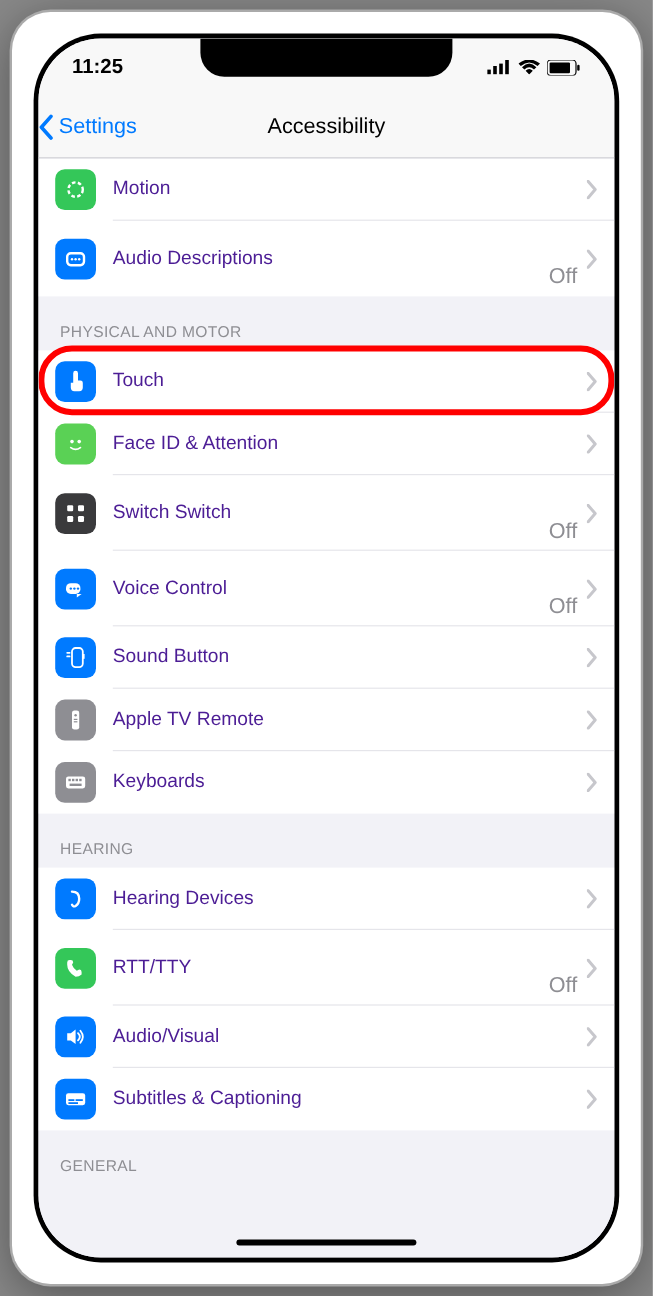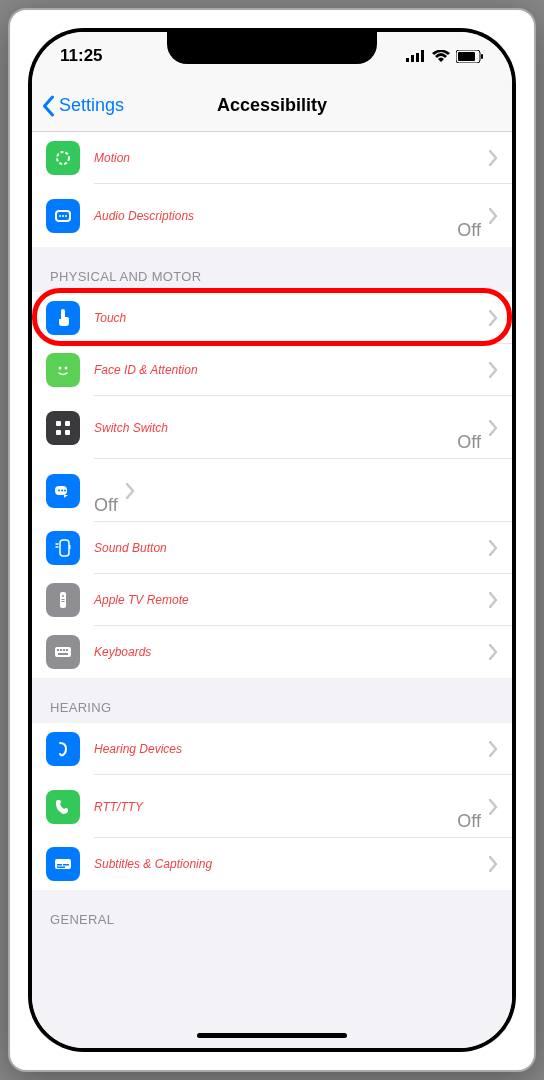--- a/index.html
+++ b/index.html
@@ -15,7 +15,7 @@
       width: 524px;
       height: 1060px;
       background: #fff;
-      border-radius: 16px;
+      border-radius: 32px;
       padding: 18px;
       box-shadow: 0 0 0 2px #aaa, 0 8px 40px rgba(0,0,0,0.4);
       position: relative;

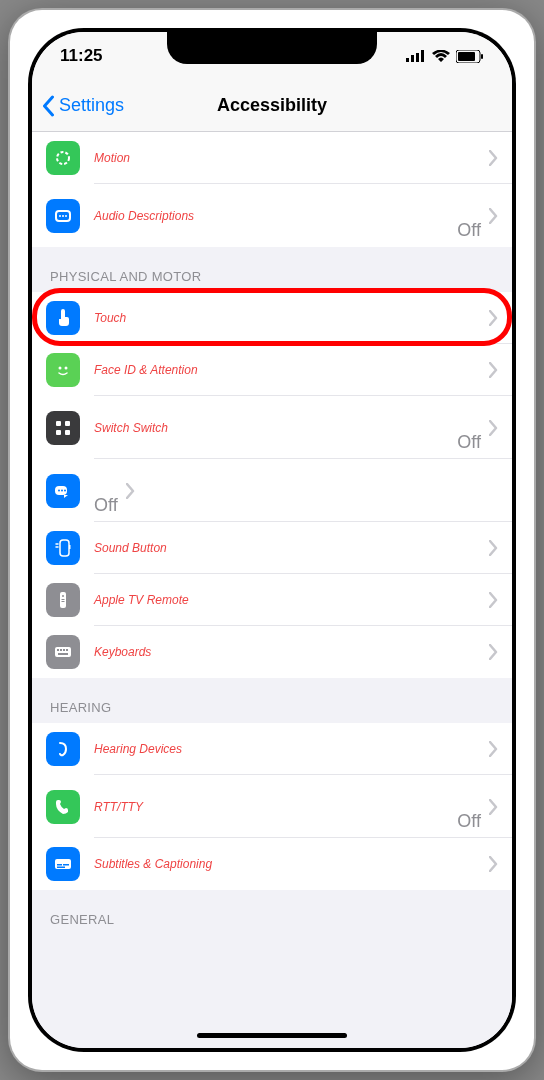--- a/index.html
+++ b/index.html
@@ -82,7 +82,6 @@
       align-items: center;
       color: #007aff;
       font-size: 18px;
-      padding-left: 10px;
       gap: 4px;
     }
     .nav-title {

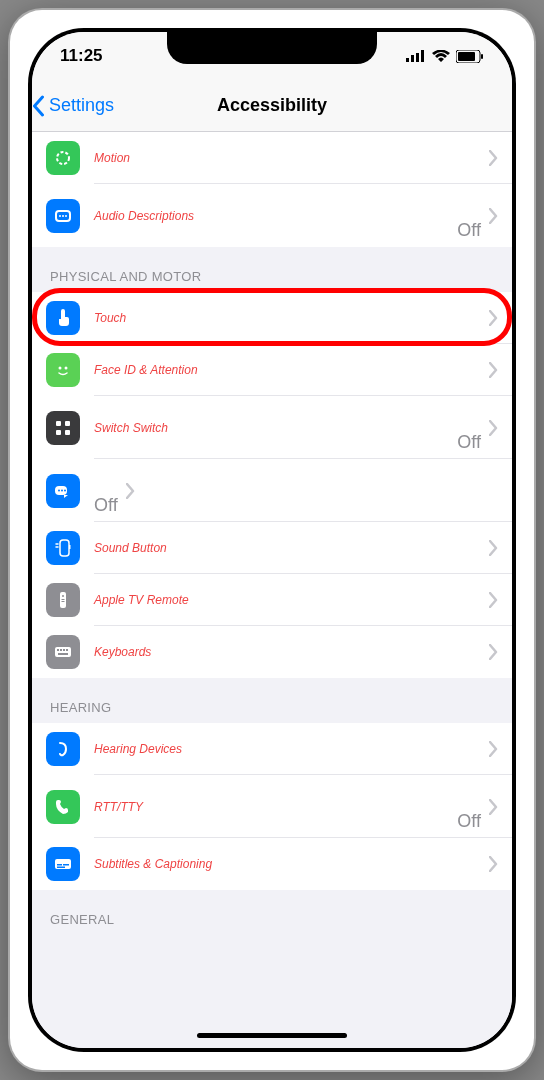--- a/index.html
+++ b/index.html
@@ -89,7 +89,7 @@
       left: 50%;
       transform: translateX(-50%);
       font-size: 18px;
-      font-weight: 700;
+      font-weight: 400;
     }
     .content {
       flex: 1;

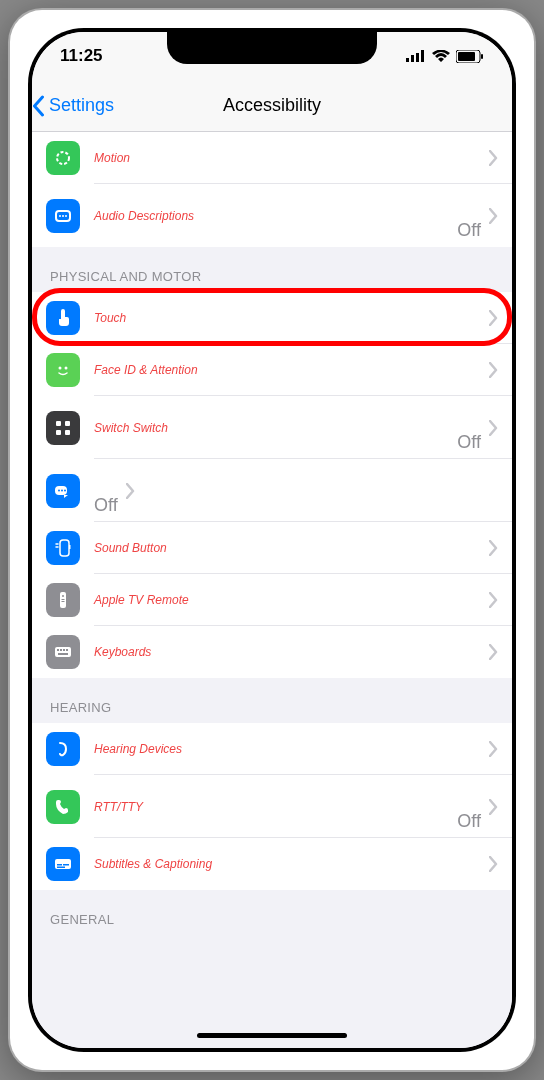--- a/index.html
+++ b/index.html
@@ -135,9 +135,8 @@
     }
     .row-label {
       flex: 1;
-      font-size: 12px;
-      color: #ef4444;
-      font-style: italic;
+      font-size: 16px;
+      color: #4c1d95;
     }
     .row-value {
       font-size: 18px;

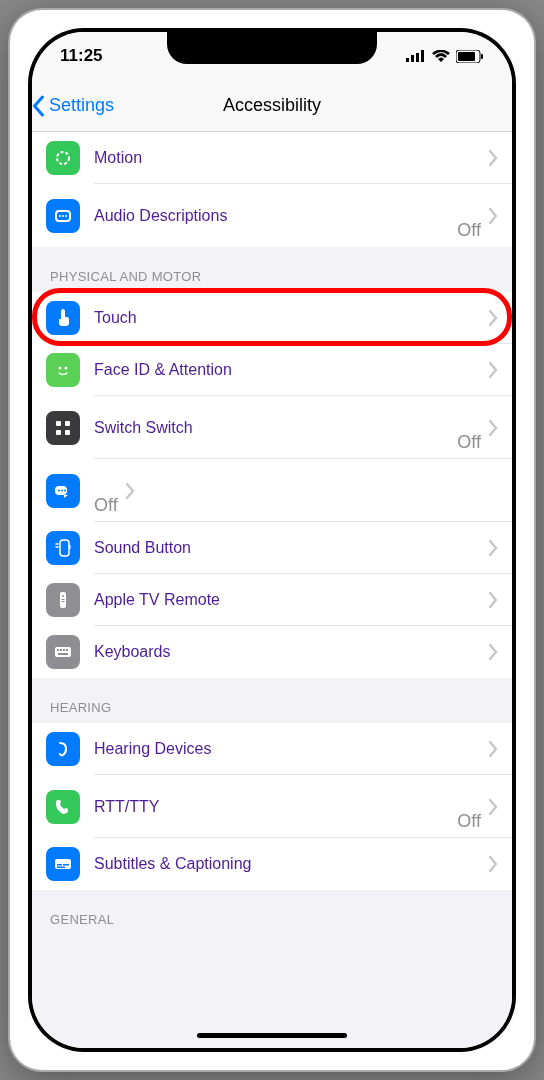--- a/index.html
+++ b/index.html
@@ -305,6 +305,7 @@
                   <circle cx="12" cy="9.5" r="1" fill="#007aff"></circle>
                 </svg>
               </div>
+              <div class="row-label">Voice Control</div>
               <div class="row-value">Off</div>
               <div class="chevron">
                 <svg width="9" height="16" viewBox="0 0 9 16">

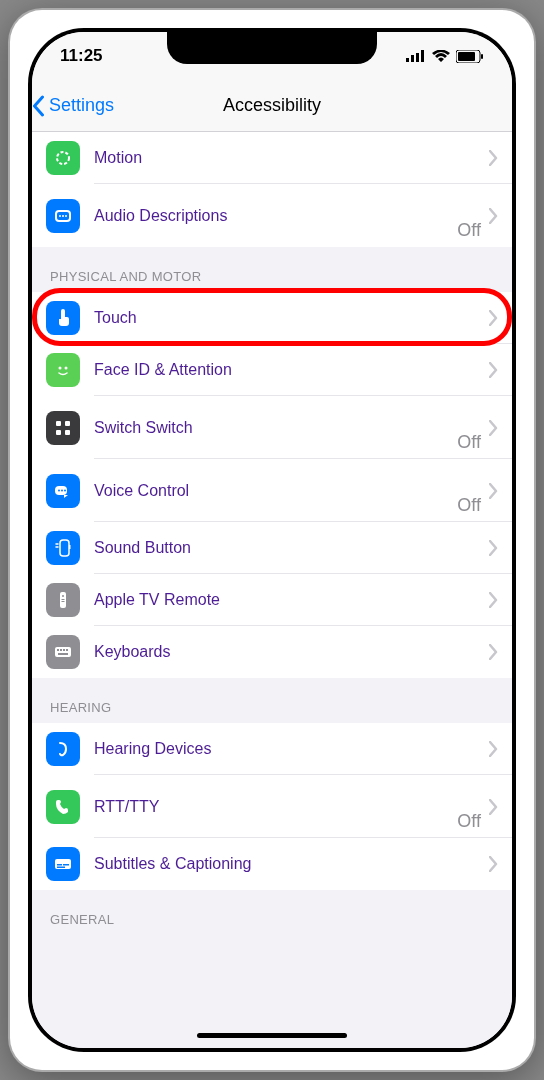--- a/index.html
+++ b/index.html
@@ -396,6 +396,20 @@
             <div class="row">
               <div class="row-icon ic-blue">
                 <svg width="20" height="20" viewBox="0 0 20 20">
+                  <path d="M3 7 L6 7 L10 4 L10 16 L6 13 L3 13 Z" fill="#fff"></path>
+                  <path d="M12 7 Q15 10 12 13 M14 5 Q18 10 14 15" stroke="#fff" stroke-width="1.5" fill="none" stroke-linecap="round"></path>
+                </svg>
+              </div>
+              <div class="row-label">Audio/Visual</div>
+              <div class="chevron">
+                <svg width="9" height="16" viewBox="0 0 9 16">
+                  <path d="M1 1 L7 8 L1 15" stroke="#c7c7cc" stroke-width="2.5" fill="none" stroke-linecap="round" stroke-linejoin="round"></path>
+                </svg>
+              </div>
+            </div>
+            <div class="row">
+              <div class="row-icon ic-blue">
+                <svg width="20" height="20" viewBox="0 0 20 20">
                   <rect x="2" y="5" width="16" height="10" rx="2" fill="#fff"></rect>
                   <rect x="4" y="10" width="5" height="1.5" fill="#007aff"></rect>
                   <rect x="10" y="10" width="6" height="1.5" fill="#007aff"></rect>

